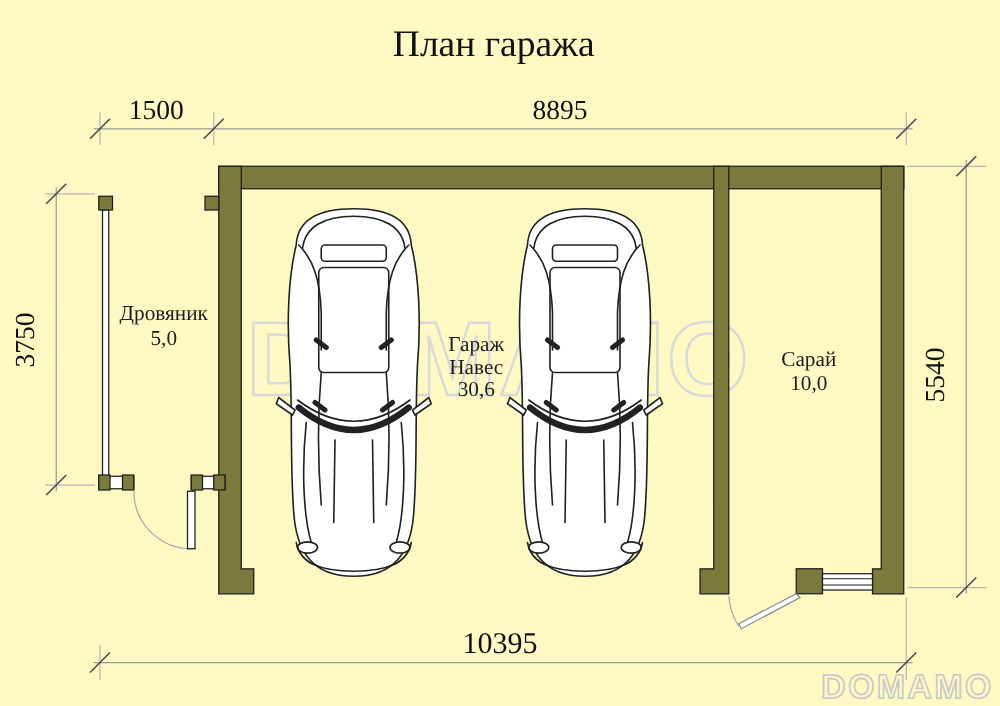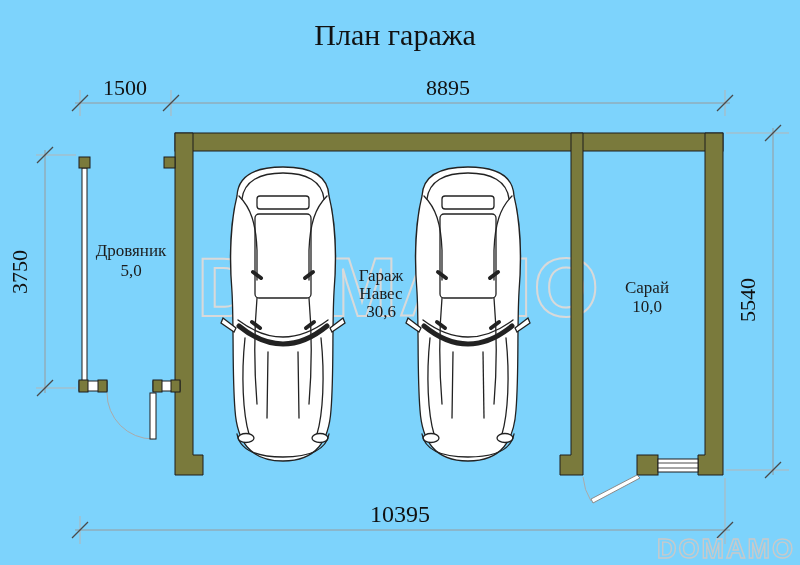--- a/index.html
+++ b/index.html
@@ -3,7 +3,7 @@
 <meta charset="utf-8">
 <style>
   html,body{margin:0;padding:0;background:#ffffff;}
-  .canvas{position:relative;width:800px;height:565px;background:#7dd3fc;overflow:hidden;}
+  .canvas{position:relative;width:800px;height:565px;background:#fef9c3;overflow:hidden;}
   svg{display:block;}
   text{user-select:none;}
   .room-label{font-family:"Liberation Serif",serif;font-size:17px;fill:#1c1c1c;text-anchor:middle;}

